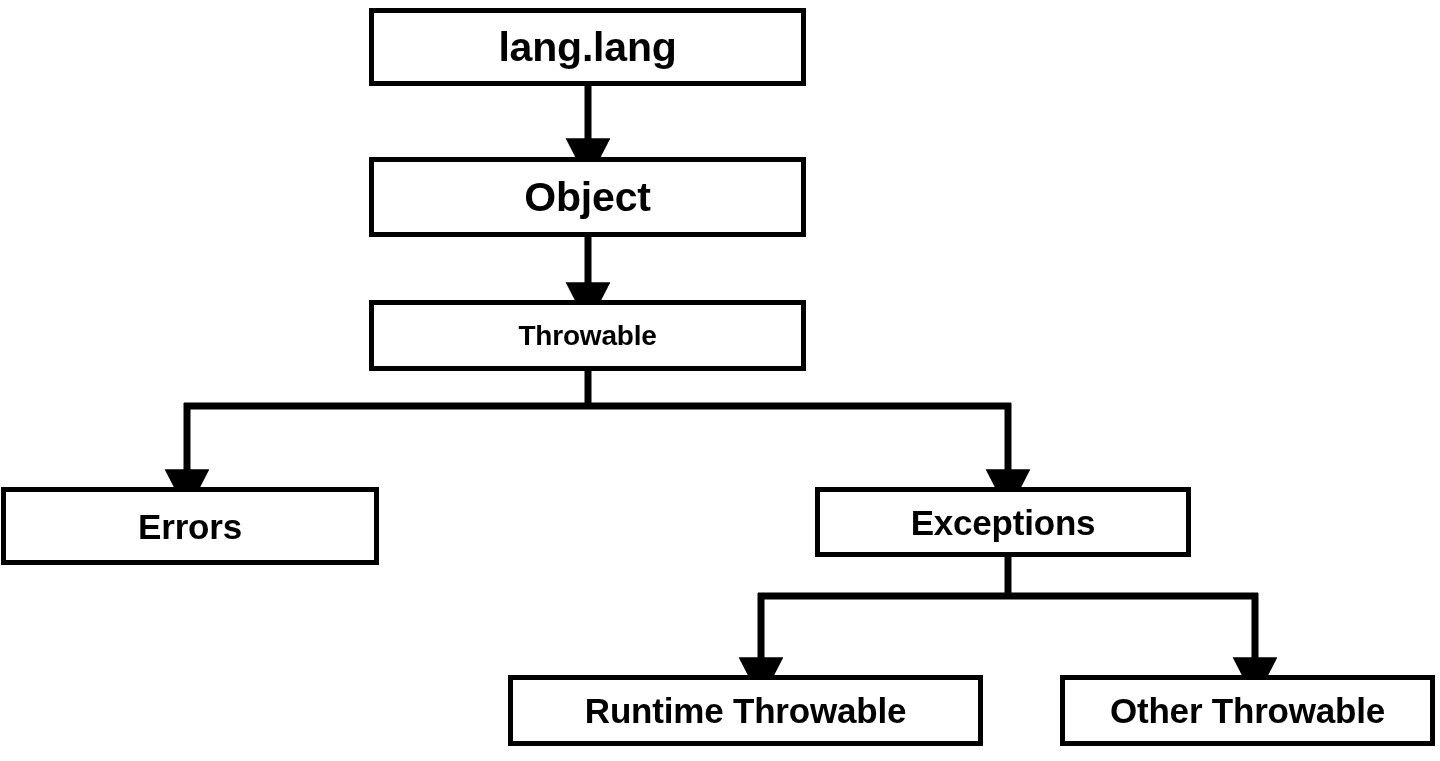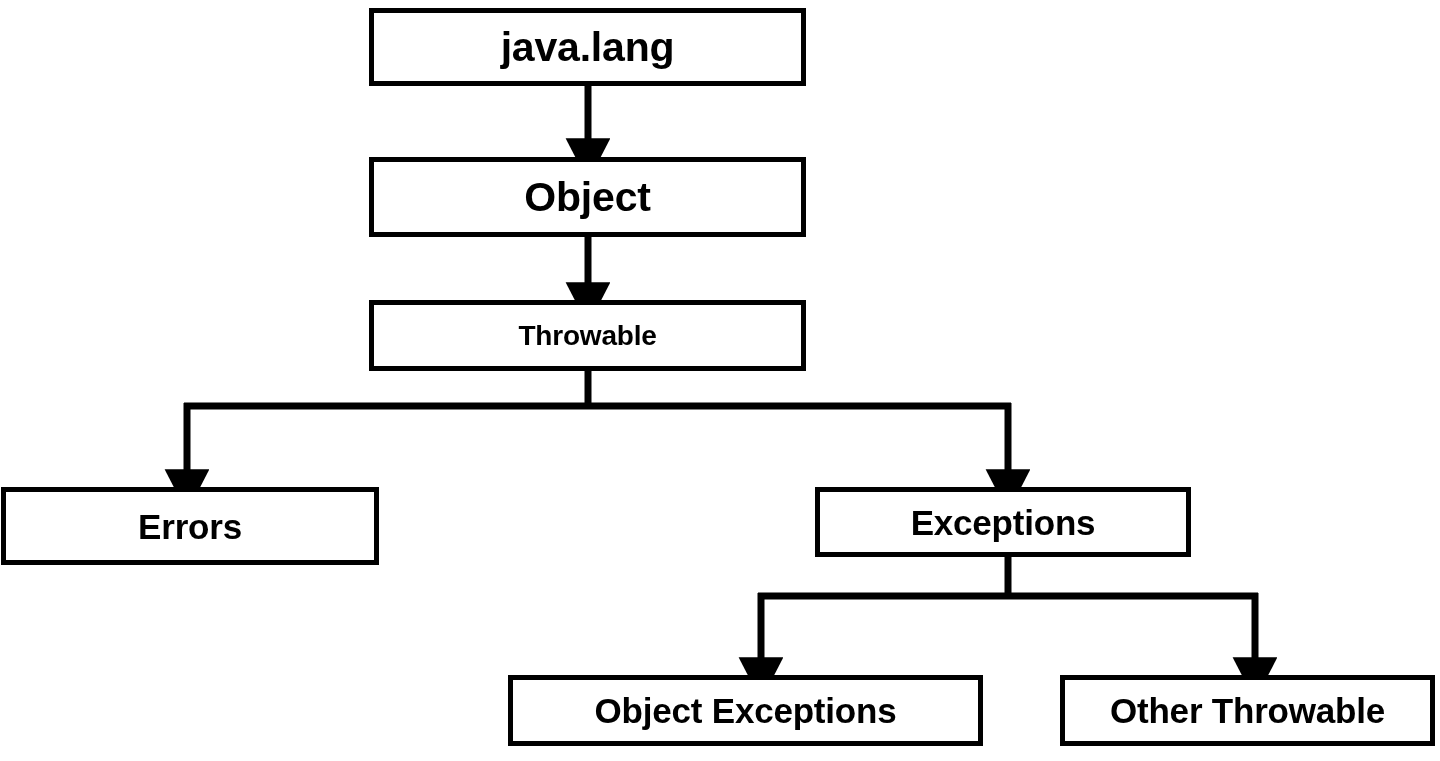--- a/index.html
+++ b/index.html
@@ -110,7 +110,7 @@
   </svg>
 
   <div class="node-box" id="node-javalang">
-    <span class="node-label">java.lang</span>
+    <span class="node-label">lang.lang</span>
   </div>
 
   <div class="node-box" id="node-object">

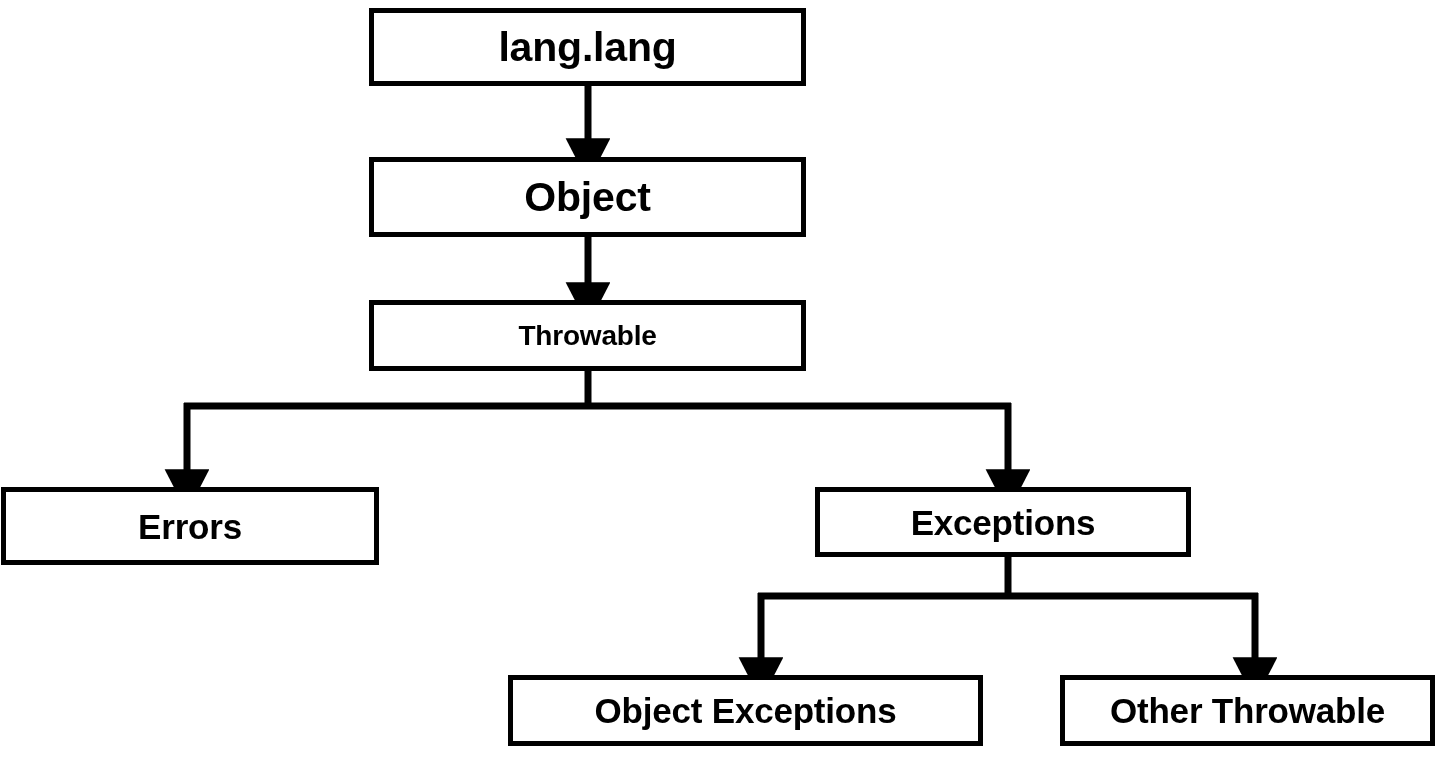--- a/index.html
+++ b/index.html
@@ -130,7 +130,7 @@
   </div>
 
   <div class="node-box" id="node-runtime">
-    <span class="node-label">Object Exceptions</span>
+    <span class="node-label">Runtime Throwable</span>
   </div>
 
   <div class="node-box" id="node-other">

